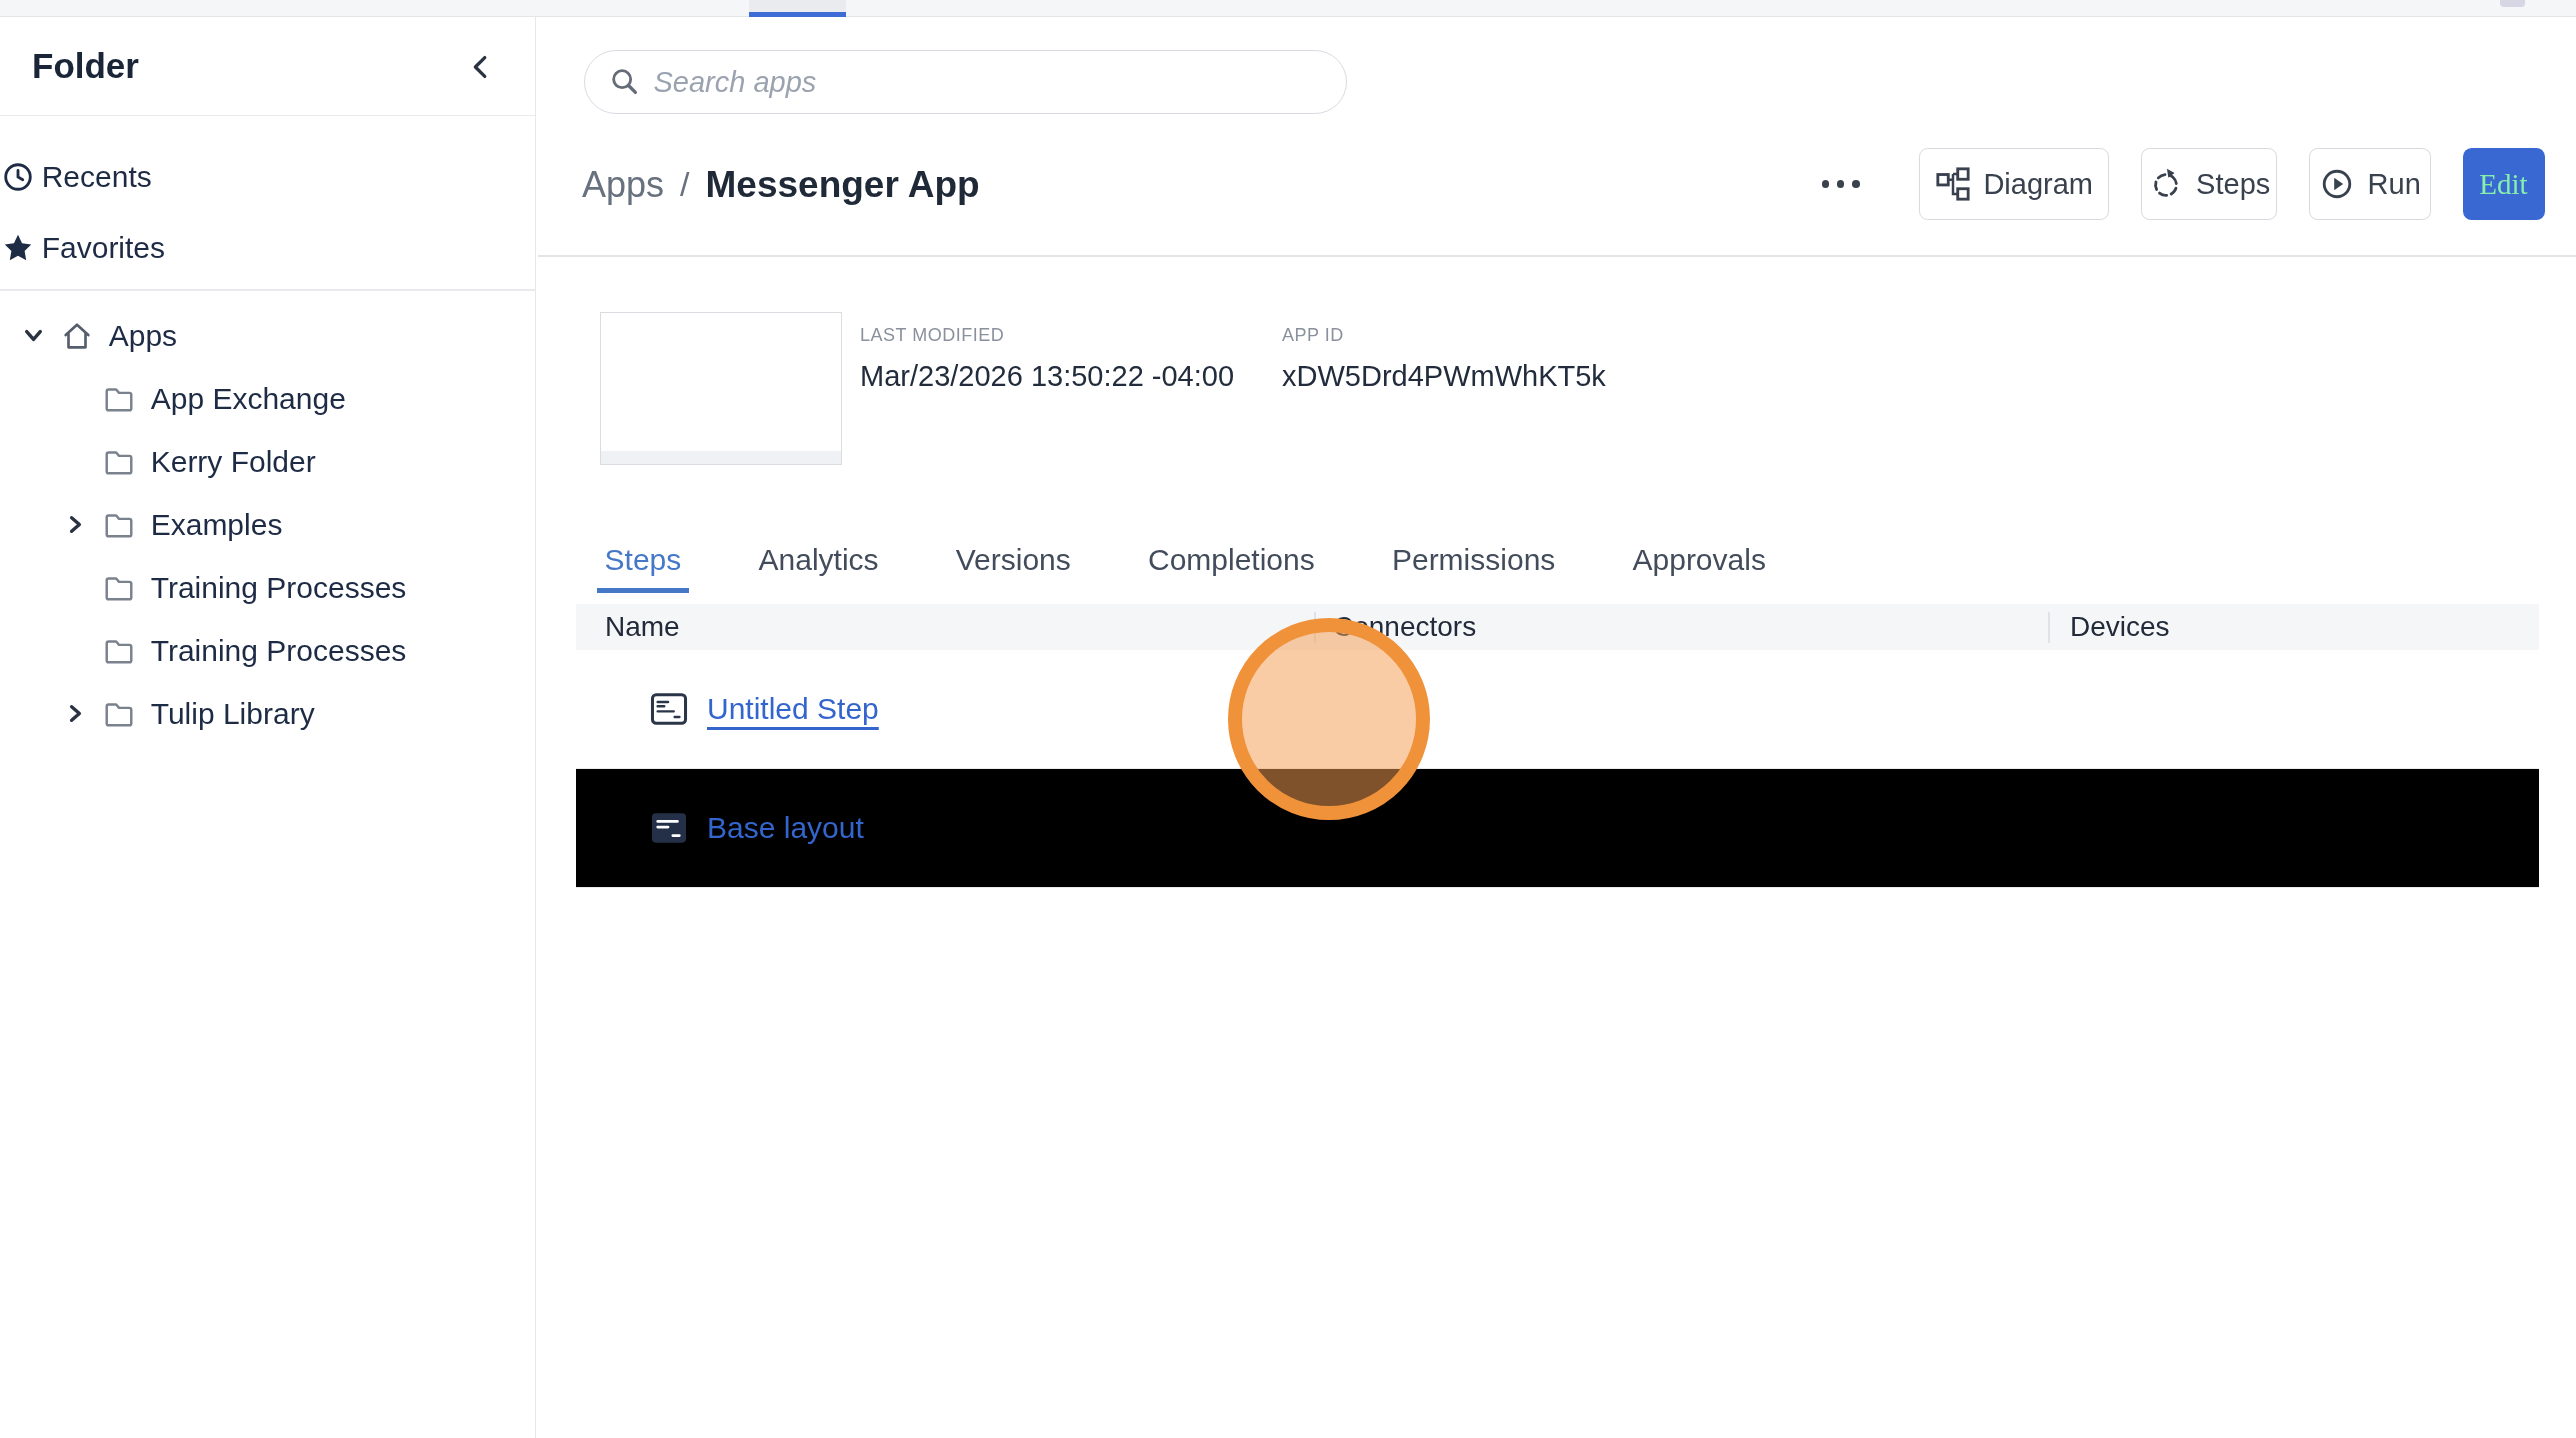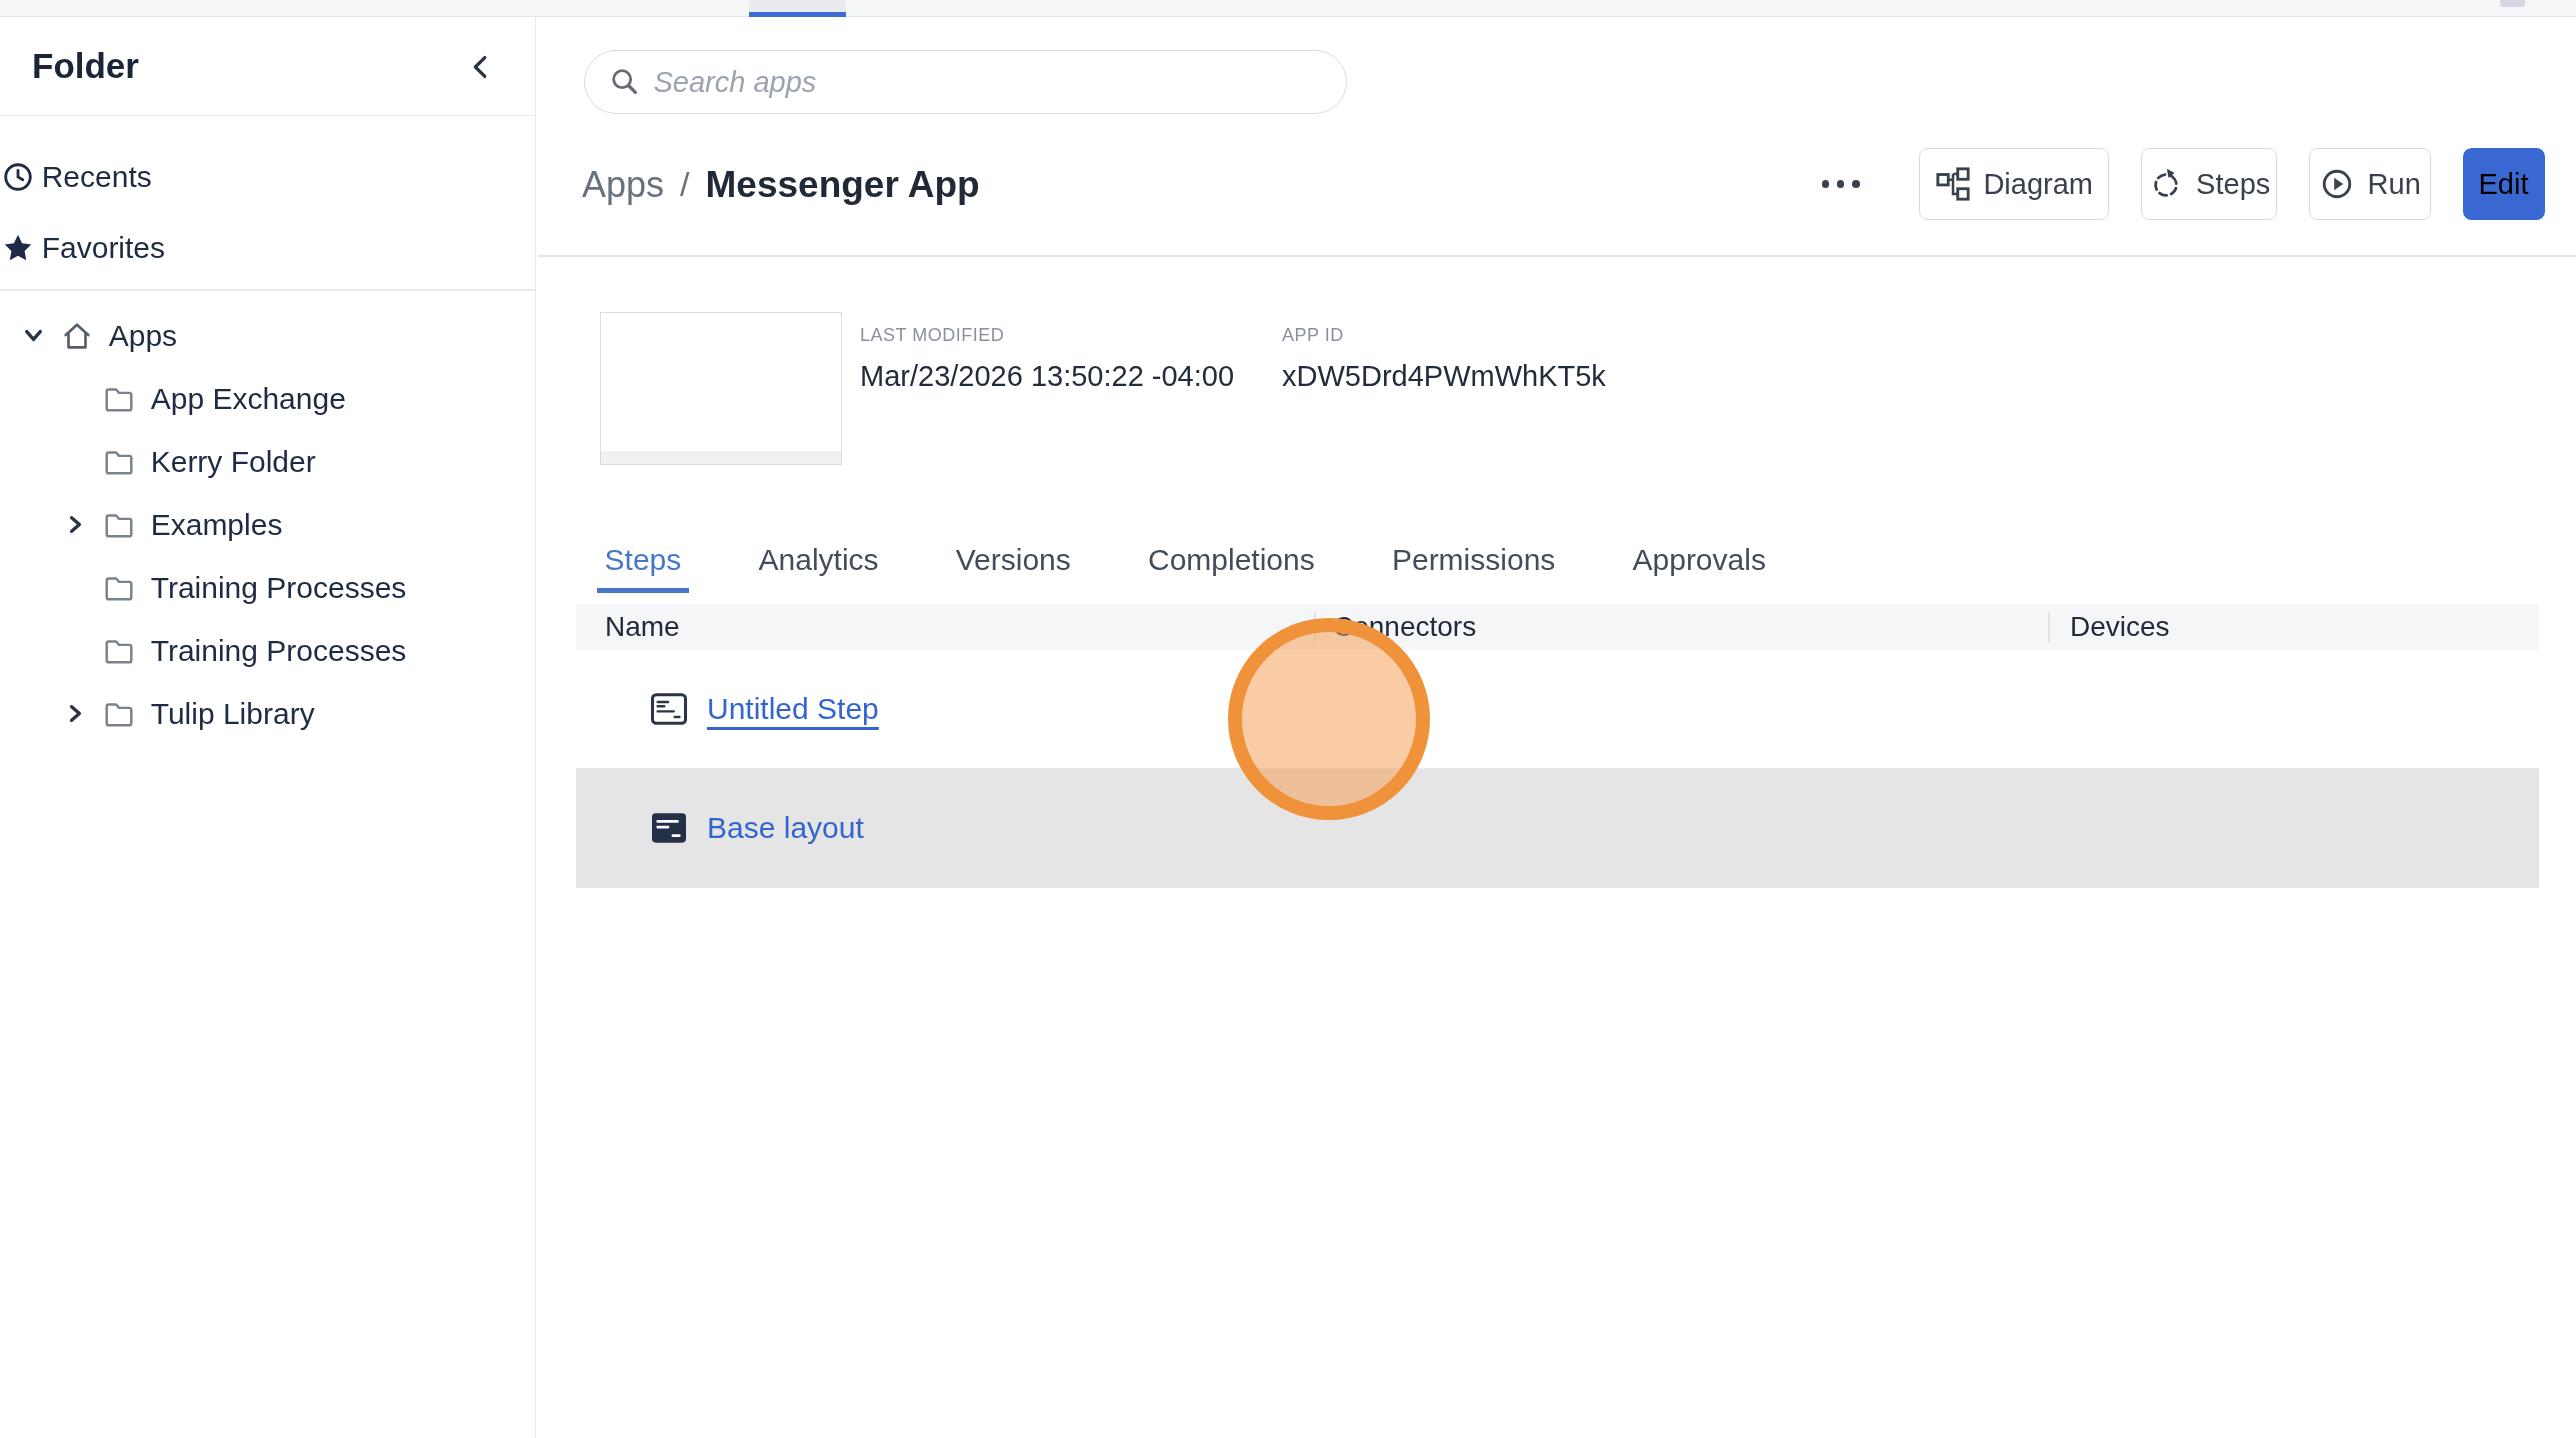--- a/index.html
+++ b/index.html
@@ -61,7 +61,7 @@
   .btn-diagram { width:190px; margin-right:32px; }
   .btn-test { width:136px; margin-right:32px; }
   .btn-run { width:122px; margin-right:31.5px; }
-  .btn-edit { width:82px; background:#3a68d2; border:none; color:#000000; }
+  .btn-edit { width:82px; background:#3a68d2; border:none; color:#86efac;font-family:Liberation Serif, serif; }
 
   .head-divider { position:absolute; left:0; top:238px; width:2038px; height:1.9px; background:#e3e5e9; }
 

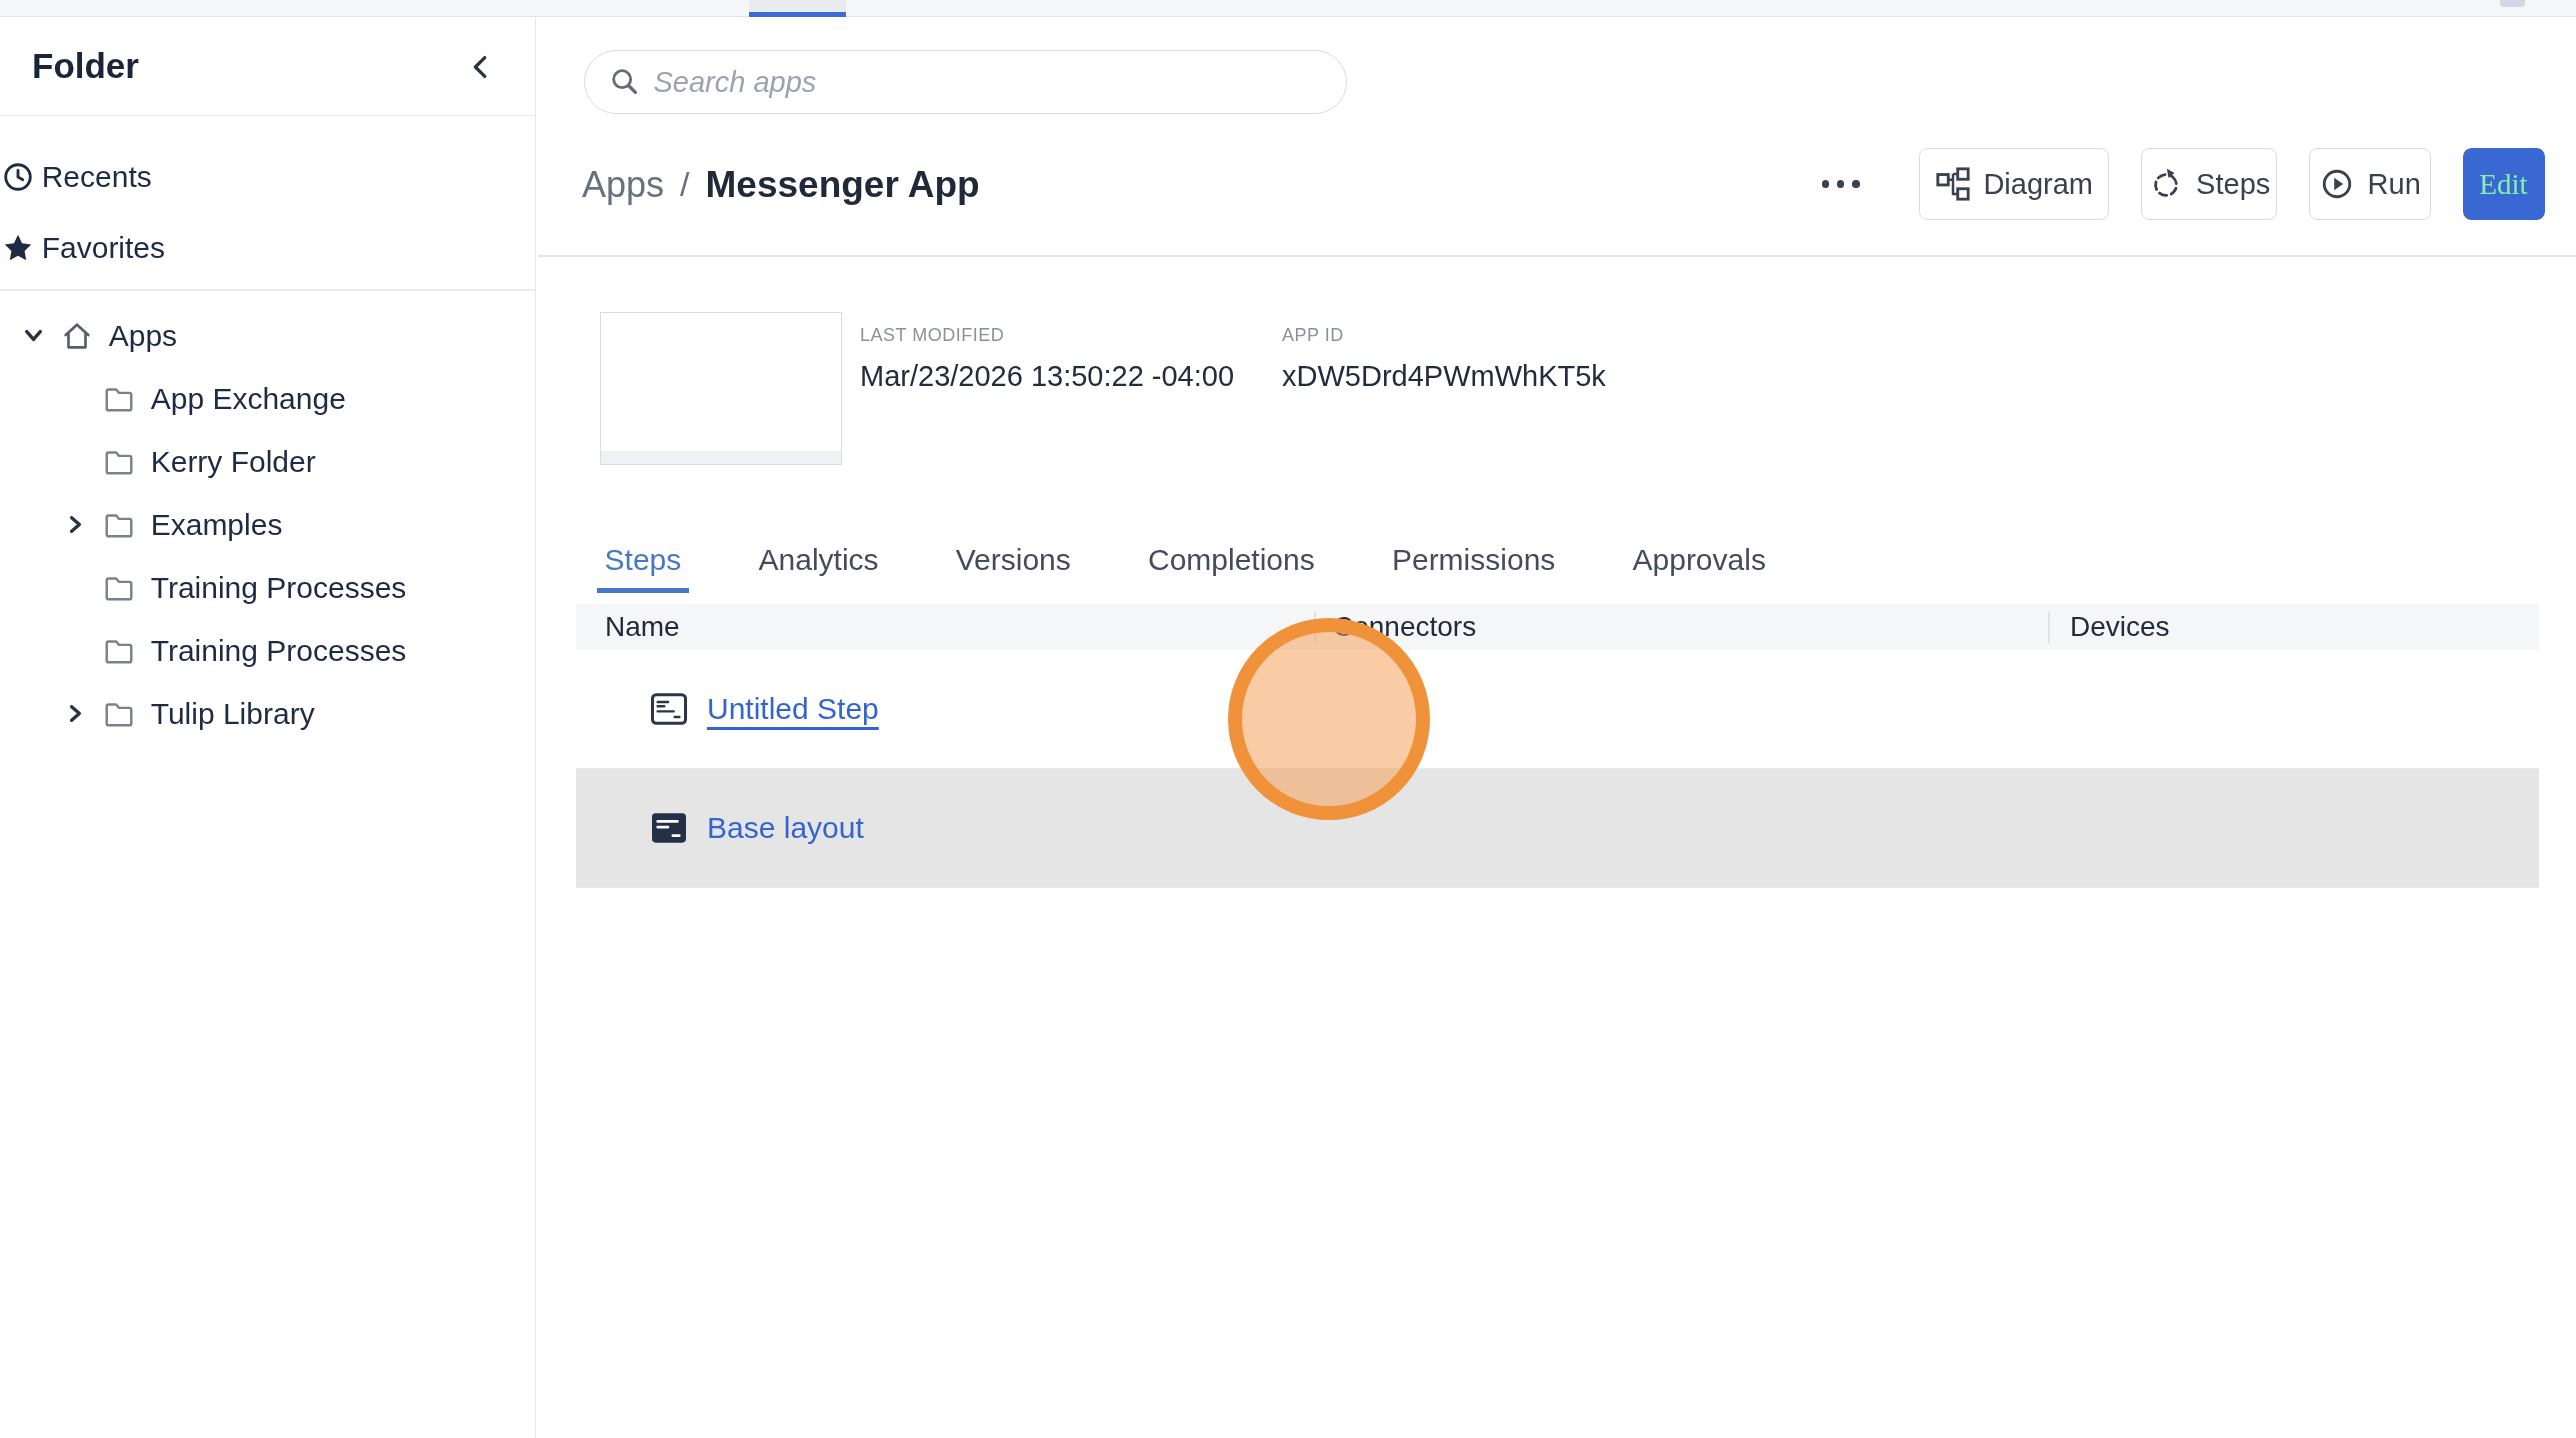--- a/index.html
+++ b/index.html
@@ -91,7 +91,7 @@
   .v-sep.s1 { left:738px; } .v-sep.s2 { left:1472px; }
   .t-row { position:relative; height:119px; border-bottom:1.9px solid #e9ecef; display:flex; align-items:center; }
   .t-row.r1 { background:#ffffff; }
-  .t-row.r2 { background:#e5e5e5;text-align:center; }
+  .t-row.r2 { background:#000000;text-align:center; }
   .row-ic { position:absolute; left:74px; width:38px; height:34px; }
   .row-link { position:absolute; left:131px; font-size:30px; color:#3465cd; cursor:pointer; text-decoration:none; }
   .row-link.underlined { text-decoration:underline; text-underline-offset:7.6px; text-decoration-thickness:2.9px; }

